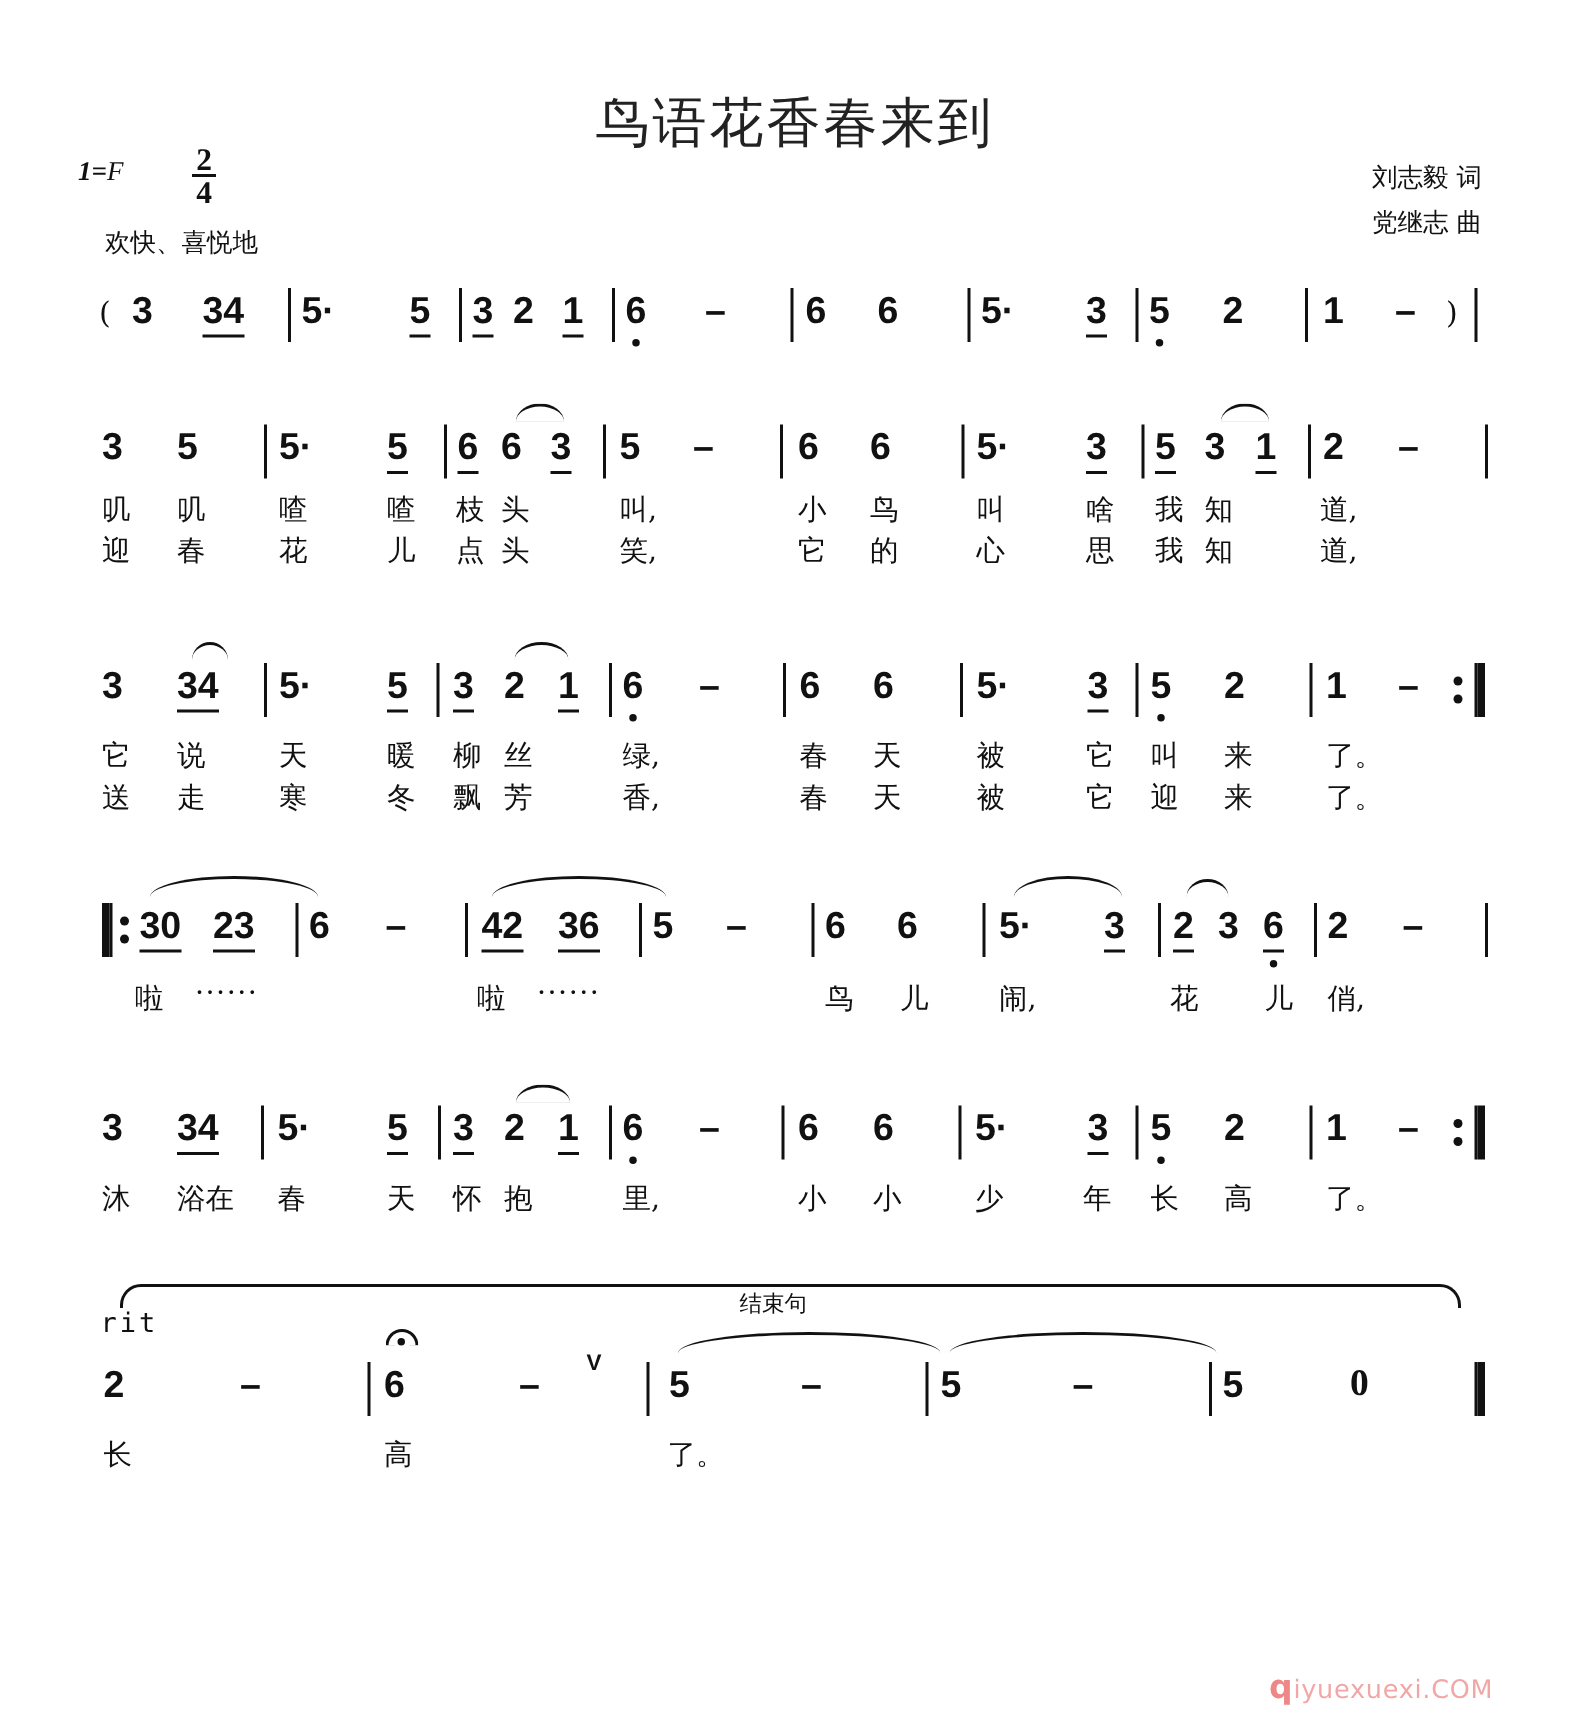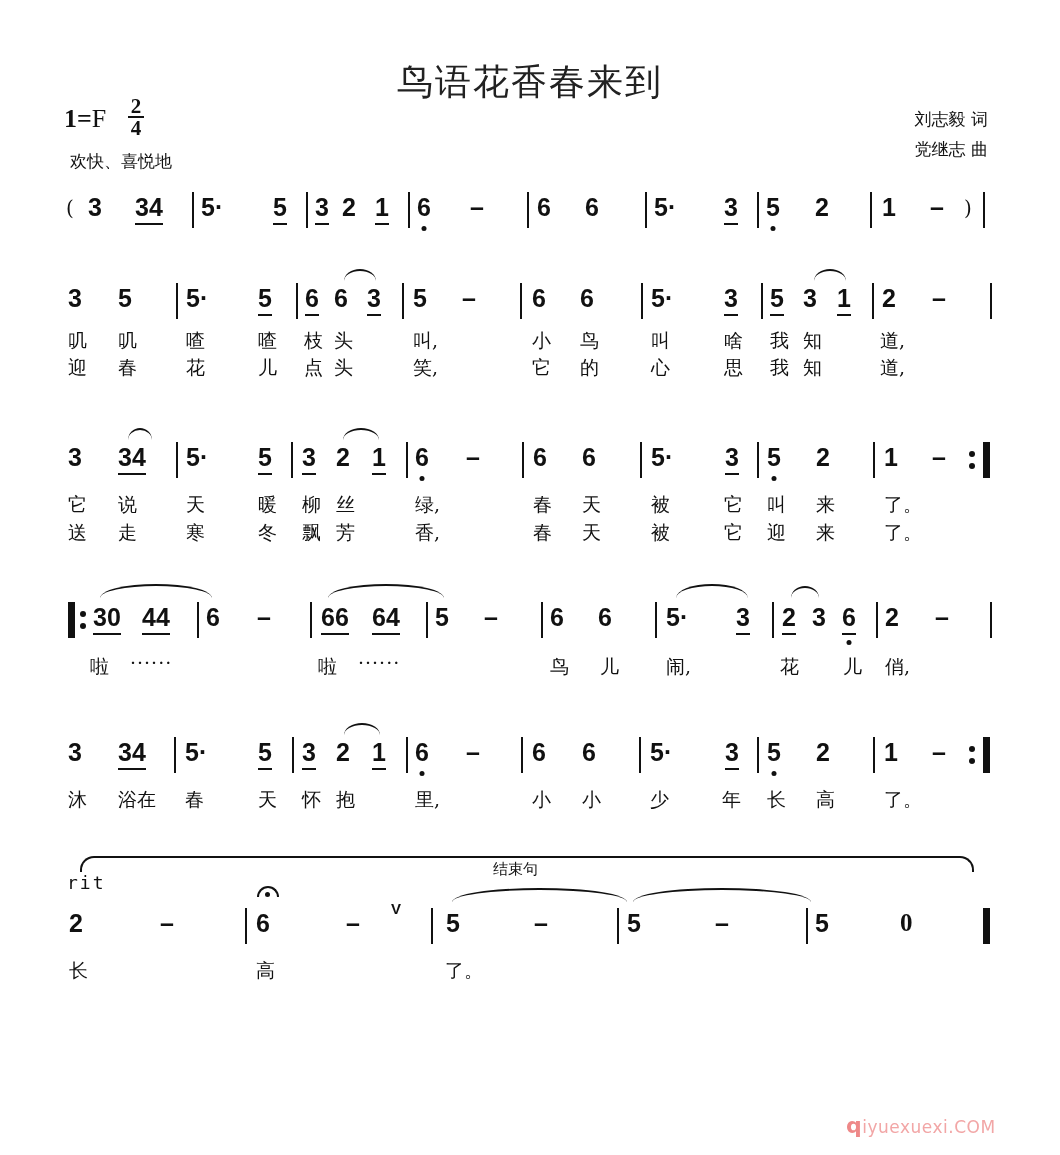--- a/index.html
+++ b/index.html
@@ -5,7 +5,7 @@
   html, body { margin: 0; padding: 0; background: #ffffff; }
   body { width: 1060px; height: 1155px; position: relative; overflow: hidden; color: #111; font-family: "DejaVu Sans", sans-serif; }
   .title { position: absolute; left: 0; width: 1060px; top: 58px; text-align: center; font-family: "DejaVu Serif", serif; font-size: 36px; letter-spacing: 2px; color: #222; }
-  .key { position: absolute; left: 64px; top: 104px; font-family: "Liberation Serif", serif; font-size: 26px; font-weight: bold; }
+  .key { position: absolute; left: 52px; top: 104px; font-family: "Liberation Serif", serif; font-size: 18px; font-weight: bold; font-style: italic; }
   .key .f { font-weight: normal; }
   .meter { position: absolute; left: 128px; top: 96px; width: 16px; text-align: center; font-family: "Liberation Serif", serif; font-weight: bold; font-size: 21px; line-height: 20px; }
   .meter .top { border-bottom: 2px solid #111; }

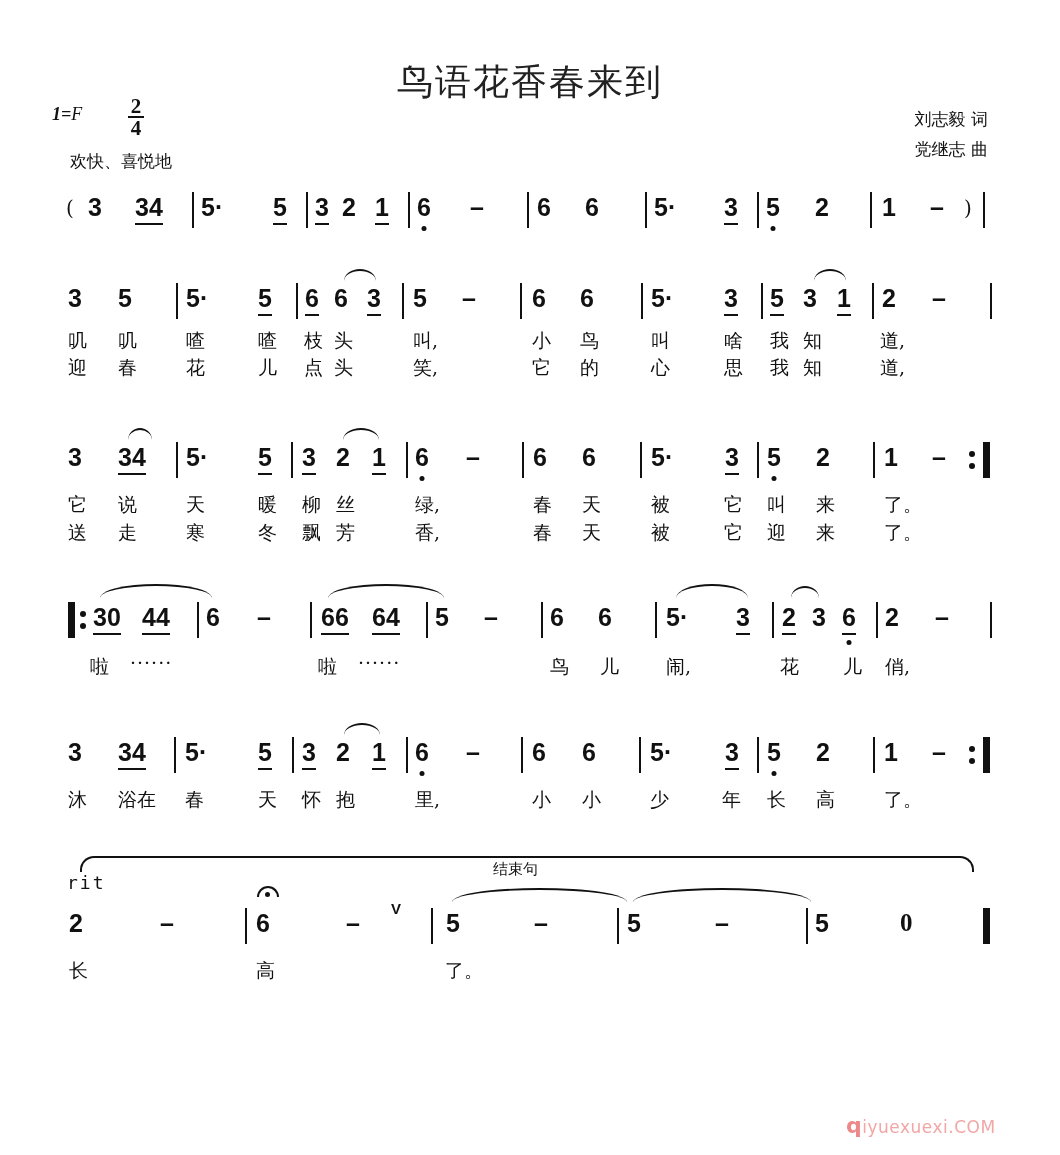--- a/index.html
+++ b/index.html
@@ -213,7 +213,7 @@
   <div class="rep" style="left:80px;top:7px;"></div>
   <div class="slur" style="left:100px;top:-18px;width:112px;height:12px;"></div>
   <span class="tok u" style="left:93px;">30</span>
-  <span class="tok u" style="left:142px;">44</span>
+  <span class="tok u" style="left:142px;">23</span>
   <div class="bar" style="left:197px;"></div>
   <span class="tok" style="left:206px;">6</span>
   <span class="tok" style="left:257px;">–</span>

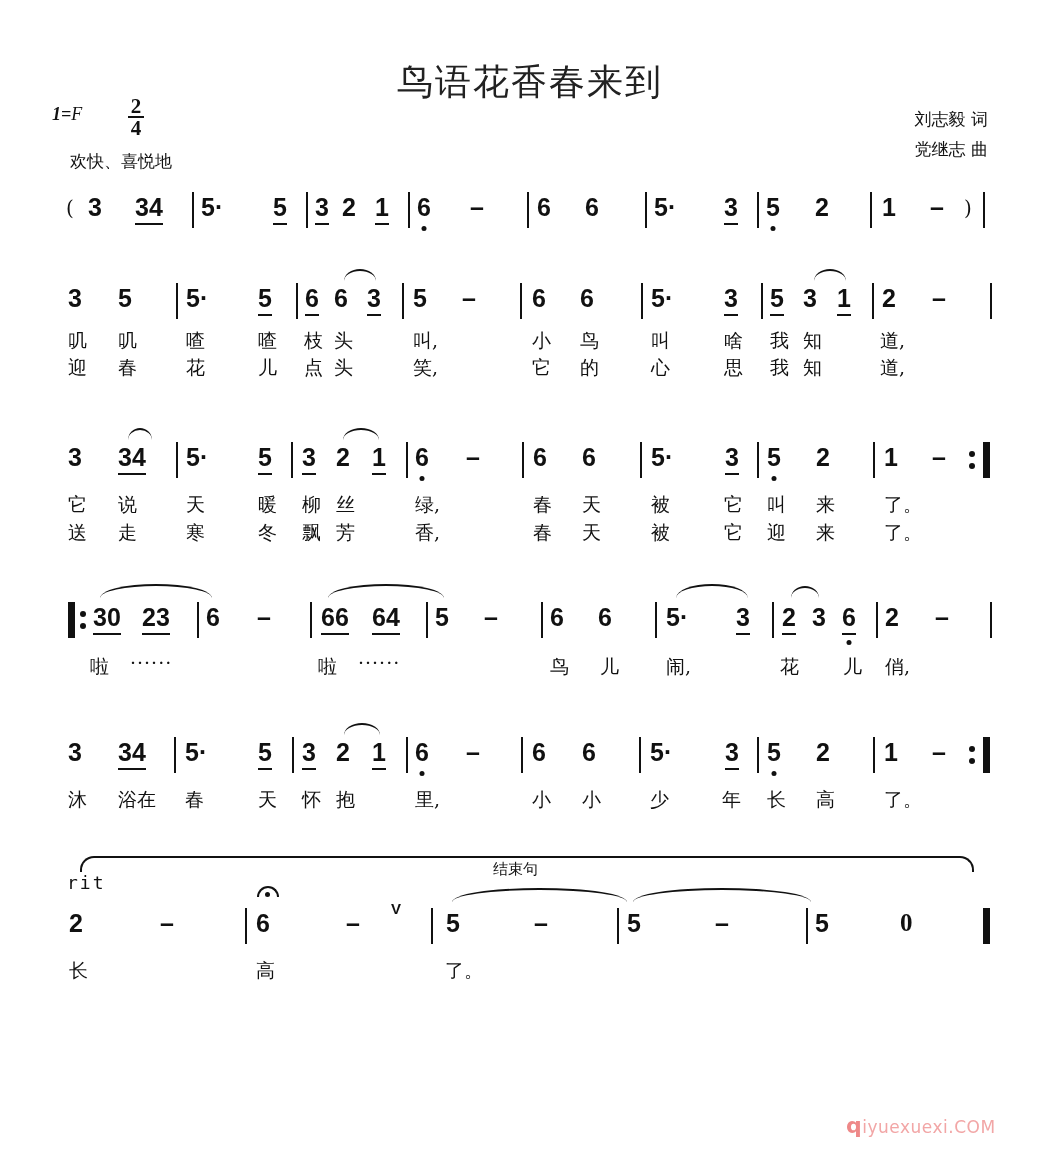--- a/index.html
+++ b/index.html
@@ -219,7 +219,7 @@
   <span class="tok" style="left:257px;">–</span>
   <div class="bar" style="left:310px;"></div>
   <div class="slur" style="left:328px;top:-18px;width:116px;height:12px;"></div>
-  <span class="tok u" style="left:321px;">66</span>
+  <span class="tok u" style="left:321px;">42</span>
   <span class="tok u" style="left:372px;">64</span>
   <div class="bar" style="left:426px;"></div>
   <span class="tok" style="left:435px;">5</span>

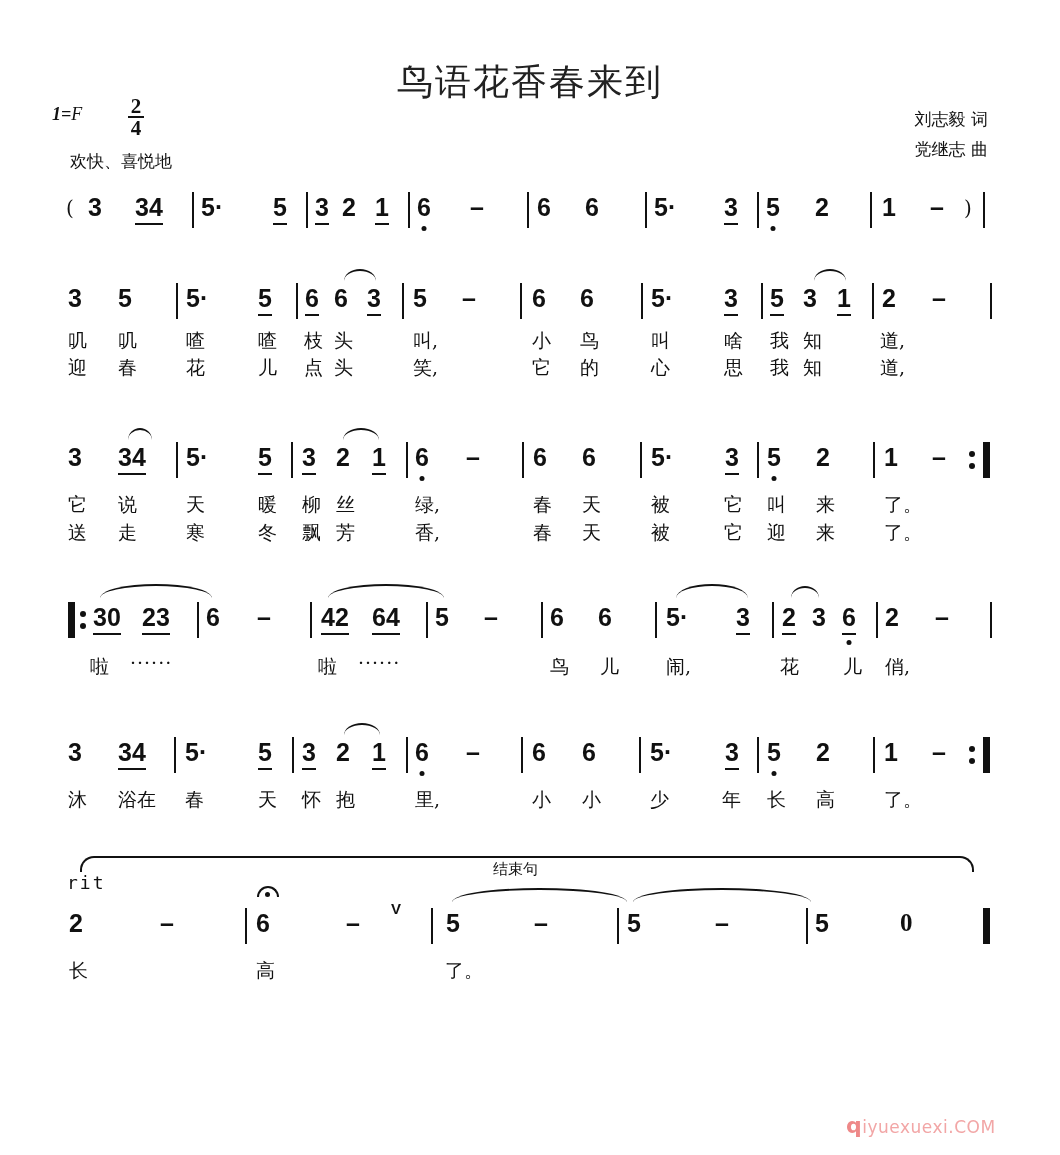--- a/index.html
+++ b/index.html
@@ -220,7 +220,7 @@
   <div class="bar" style="left:310px;"></div>
   <div class="slur" style="left:328px;top:-18px;width:116px;height:12px;"></div>
   <span class="tok u" style="left:321px;">42</span>
-  <span class="tok u" style="left:372px;">64</span>
+  <span class="tok u" style="left:372px;">36</span>
   <div class="bar" style="left:426px;"></div>
   <span class="tok" style="left:435px;">5</span>
   <span class="tok" style="left:484px;">–</span>

